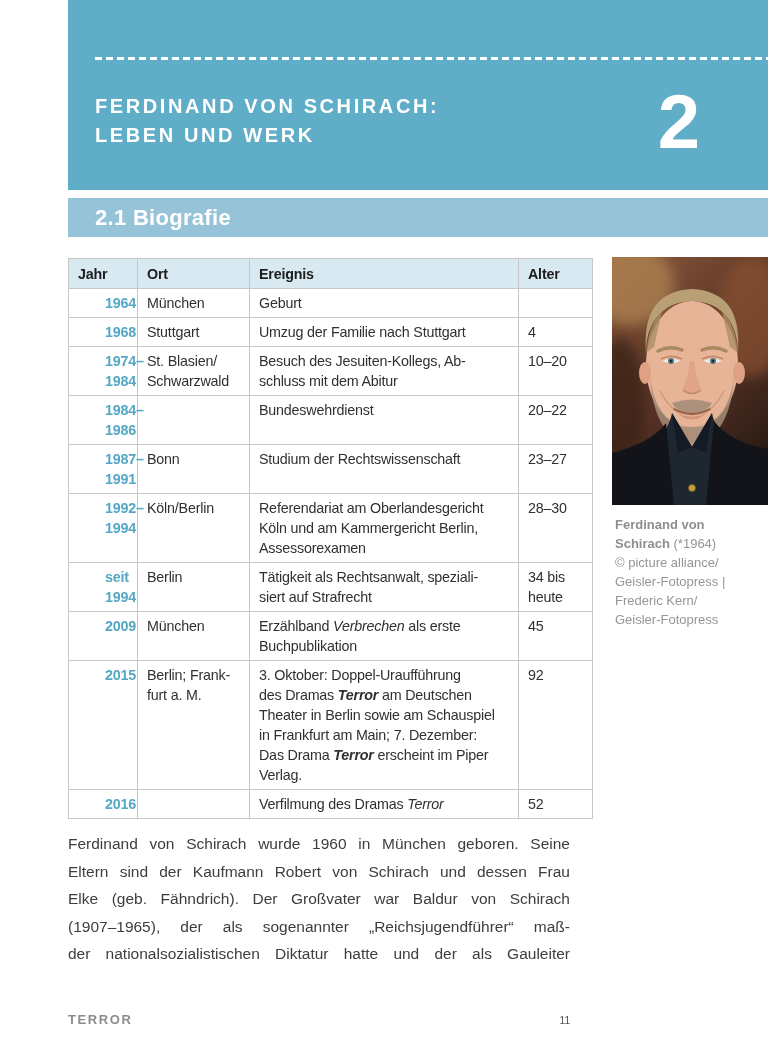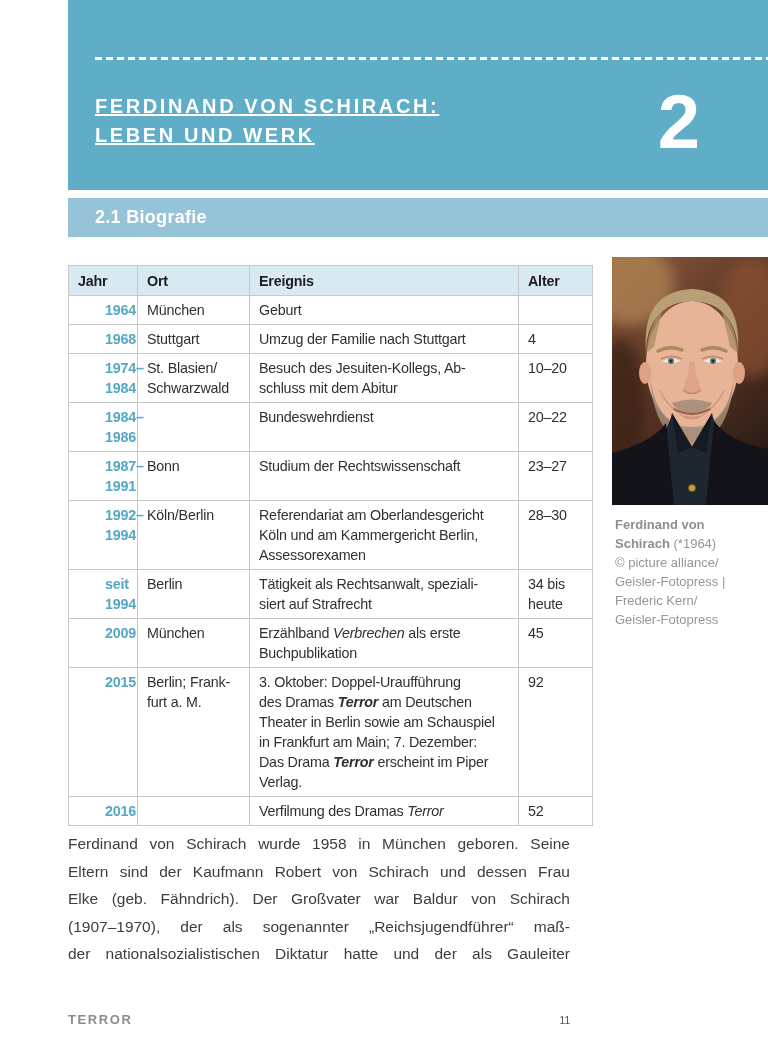--- a/index.html
+++ b/index.html
@@ -22,7 +22,7 @@
   .dashes{position:absolute;left:27px;right:0;top:57px;height:3px;
     background:repeating-linear-gradient(90deg,#fff 0 7px,transparent 7px 11px);}
   .chapter-title{position:absolute;left:27px;top:92px;color:#fff;font-weight:bold;
-    font-size:20px;line-height:29px;letter-spacing:2.6px;text-decoration:underline;}
+    font-size:20px;line-height:29px;letter-spacing:2.6px;}
   .chapter-number{position:absolute;right:68px;top:84px;color:#fff;font-weight:600;
     font-size:76px;line-height:76px;}
 

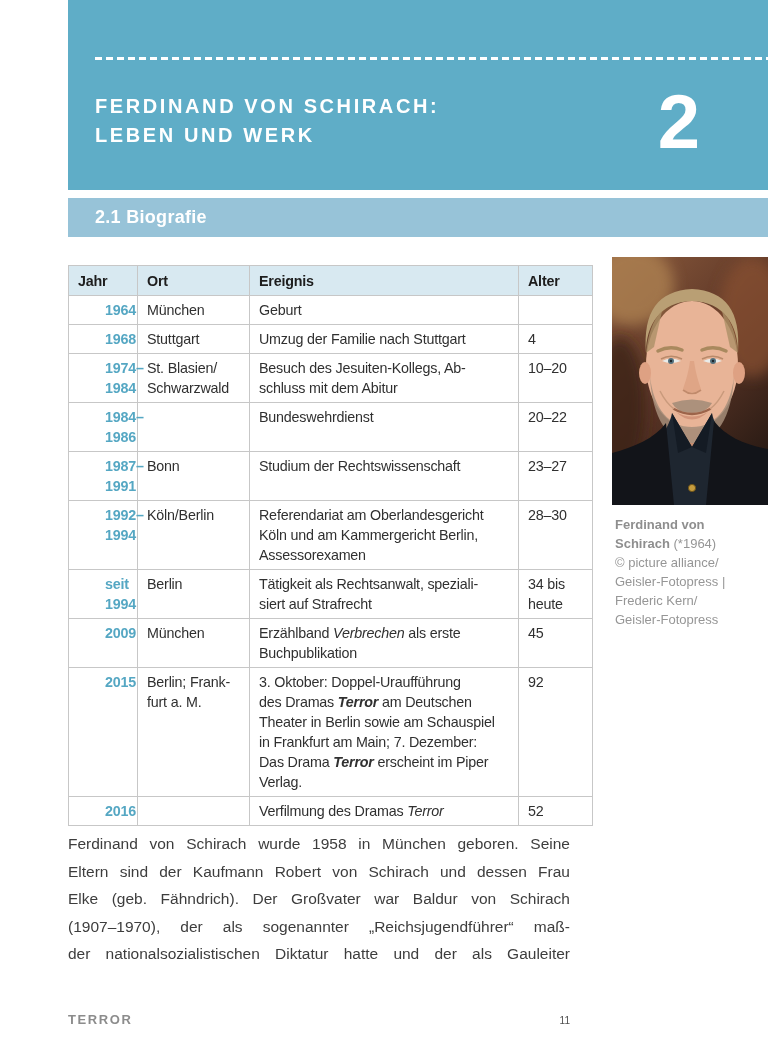--- a/index.html
+++ b/index.html
@@ -29,7 +29,7 @@
   
   .section-band{left:68px;top:198px;width:700px;height:39px;background:var(--section-blue);
     display:flex;align-items:center;}
-  .section-title{color:#fff;font-weight:bold;font-size:18px;padding-left:27px;letter-spacing:.3px;}
+  .section-title{color:#fff;font-weight:bold;font-size:22px;padding-left:27px;letter-spacing:.3px;}
 
   
   .bio-table{left:68px;top:265px;}

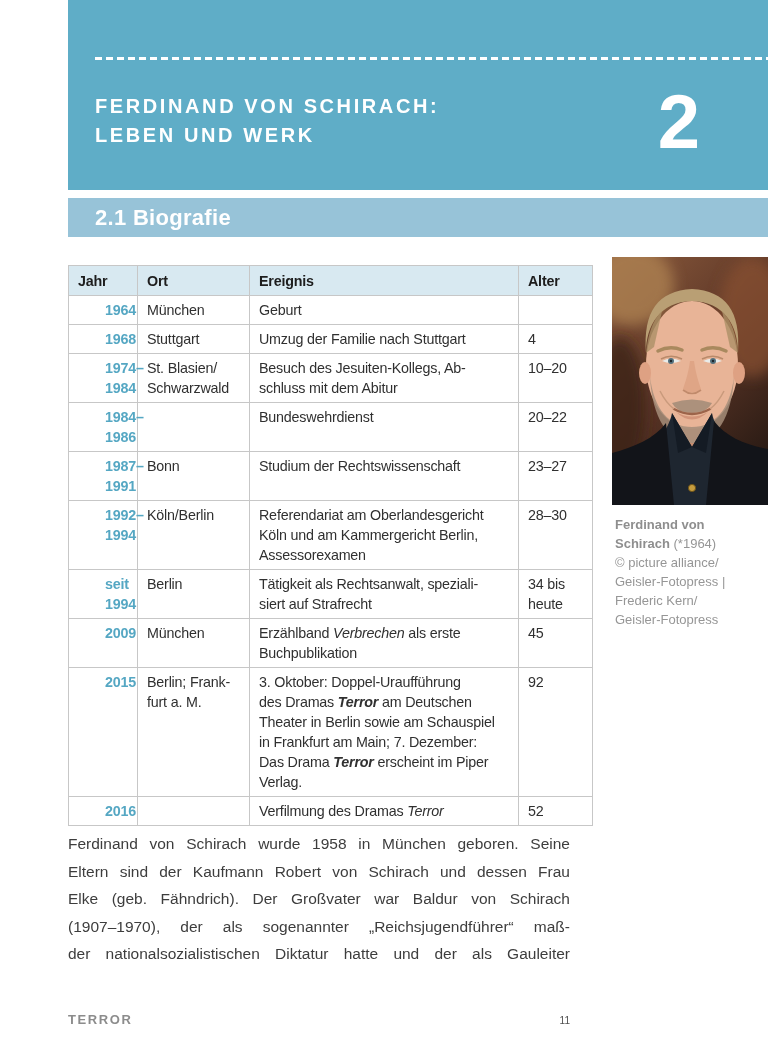--- a/index.html
+++ b/index.html
@@ -32,7 +32,7 @@
   .section-title{color:#fff;font-weight:bold;font-size:22px;padding-left:27px;letter-spacing:.3px;}
 
   
-  .bio-table{left:68px;top:265px;}
+  .bio-table{left:68px;top:258px;}
   table{border-collapse:collapse;table-layout:fixed;width:524px;
     font-size:14.3px;line-height:20px;color:#303030;letter-spacing:-0.2px;}
   col.c-jahr{width:69px;} col.c-ort{width:112px;} col.c-ereignis{width:269px;} col.c-alter{width:74px;}

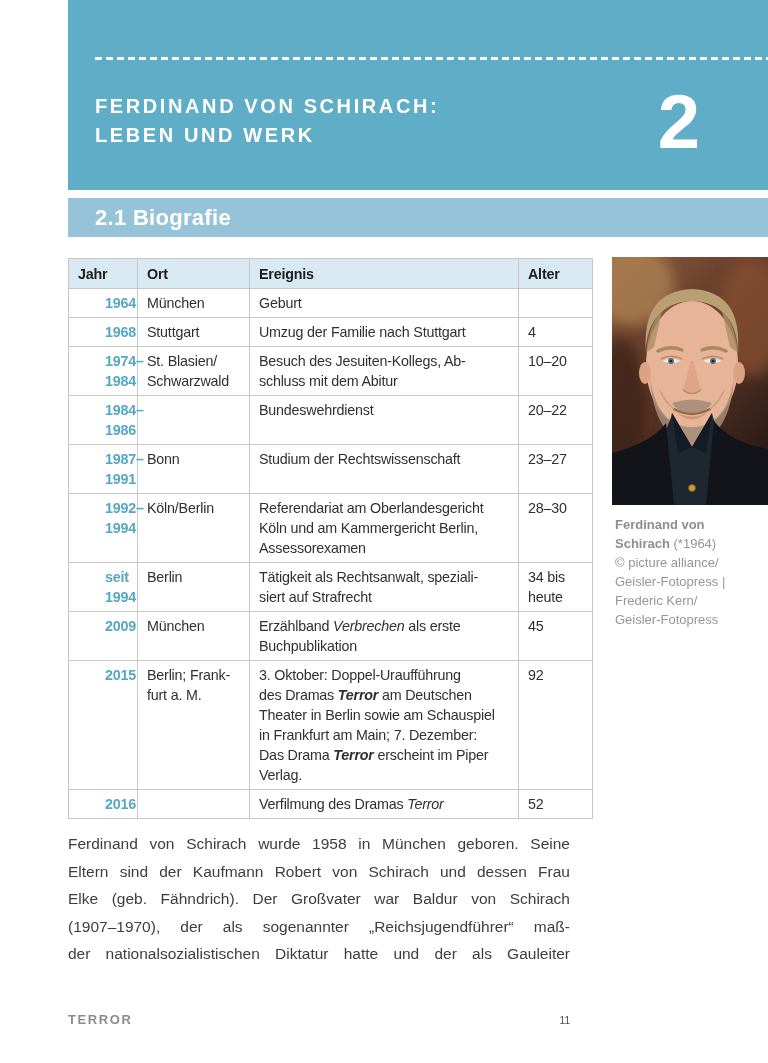--- a/index.html
+++ b/index.html
@@ -242,7 +242,7 @@
 </figure>
 
 <div class="abs body-copy">
-    <div class="body-line">Ferdinand von Schirach wurde 1958 in München geboren. Seine</div>
+    <div class="body-line">Ferdinand von Schirach wurde 1960 in München geboren. Seine</div>
     <div class="body-line">Eltern sind der Kaufmann Robert von Schirach und dessen Frau</div>
     <div class="body-line">Elke (geb. Fähndrich). Der Großvater war Baldur von Schirach</div>
     <div class="body-line">(1907–1970), der als sogenannter „Reichsjugendführer“ maß-</div>

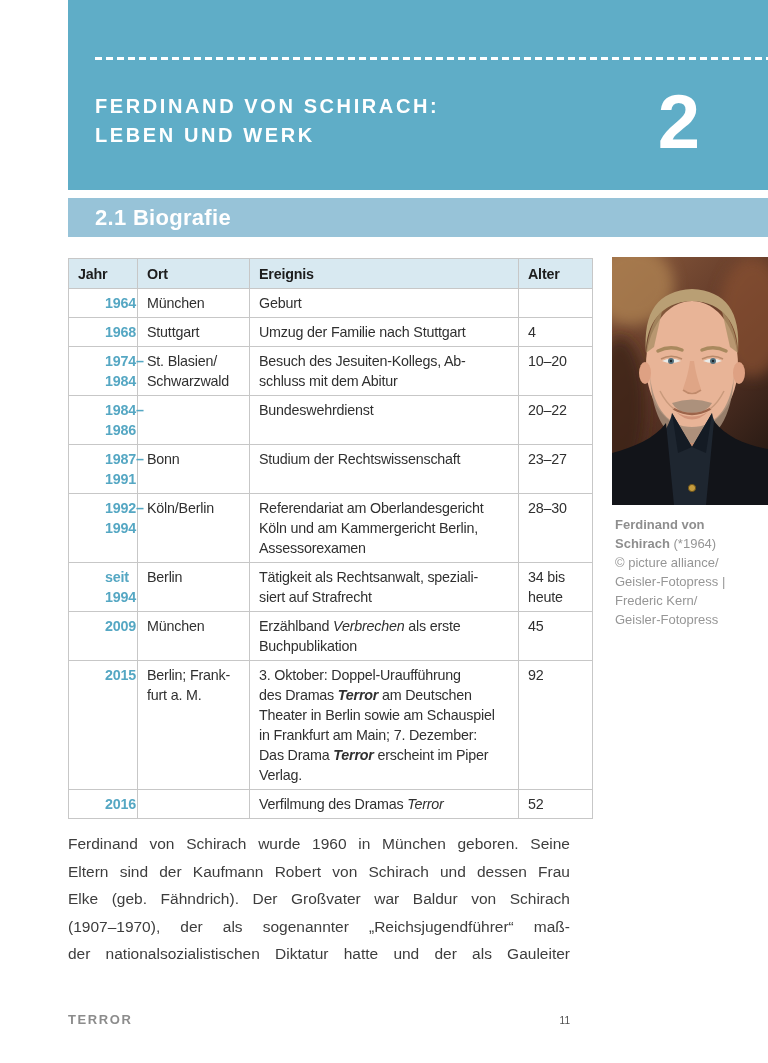--- a/index.html
+++ b/index.html
@@ -245,7 +245,7 @@
     <div class="body-line">Ferdinand von Schirach wurde 1960 in München geboren. Seine</div>
     <div class="body-line">Eltern sind der Kaufmann Robert von Schirach und dessen Frau</div>
     <div class="body-line">Elke (geb. Fähndrich). Der Großvater war Baldur von Schirach</div>
-    <div class="body-line">(1907–1970), der als sogenannter „Reichsjugendführer“ maß-</div>
+    <div class="body-line">(1907–1965), der als sogenannter „Reichsjugendführer“ maß-</div>
     <div class="body-line">der nationalsozialistischen Diktatur hatte und der als Gauleiter</div>
   </div>
 

